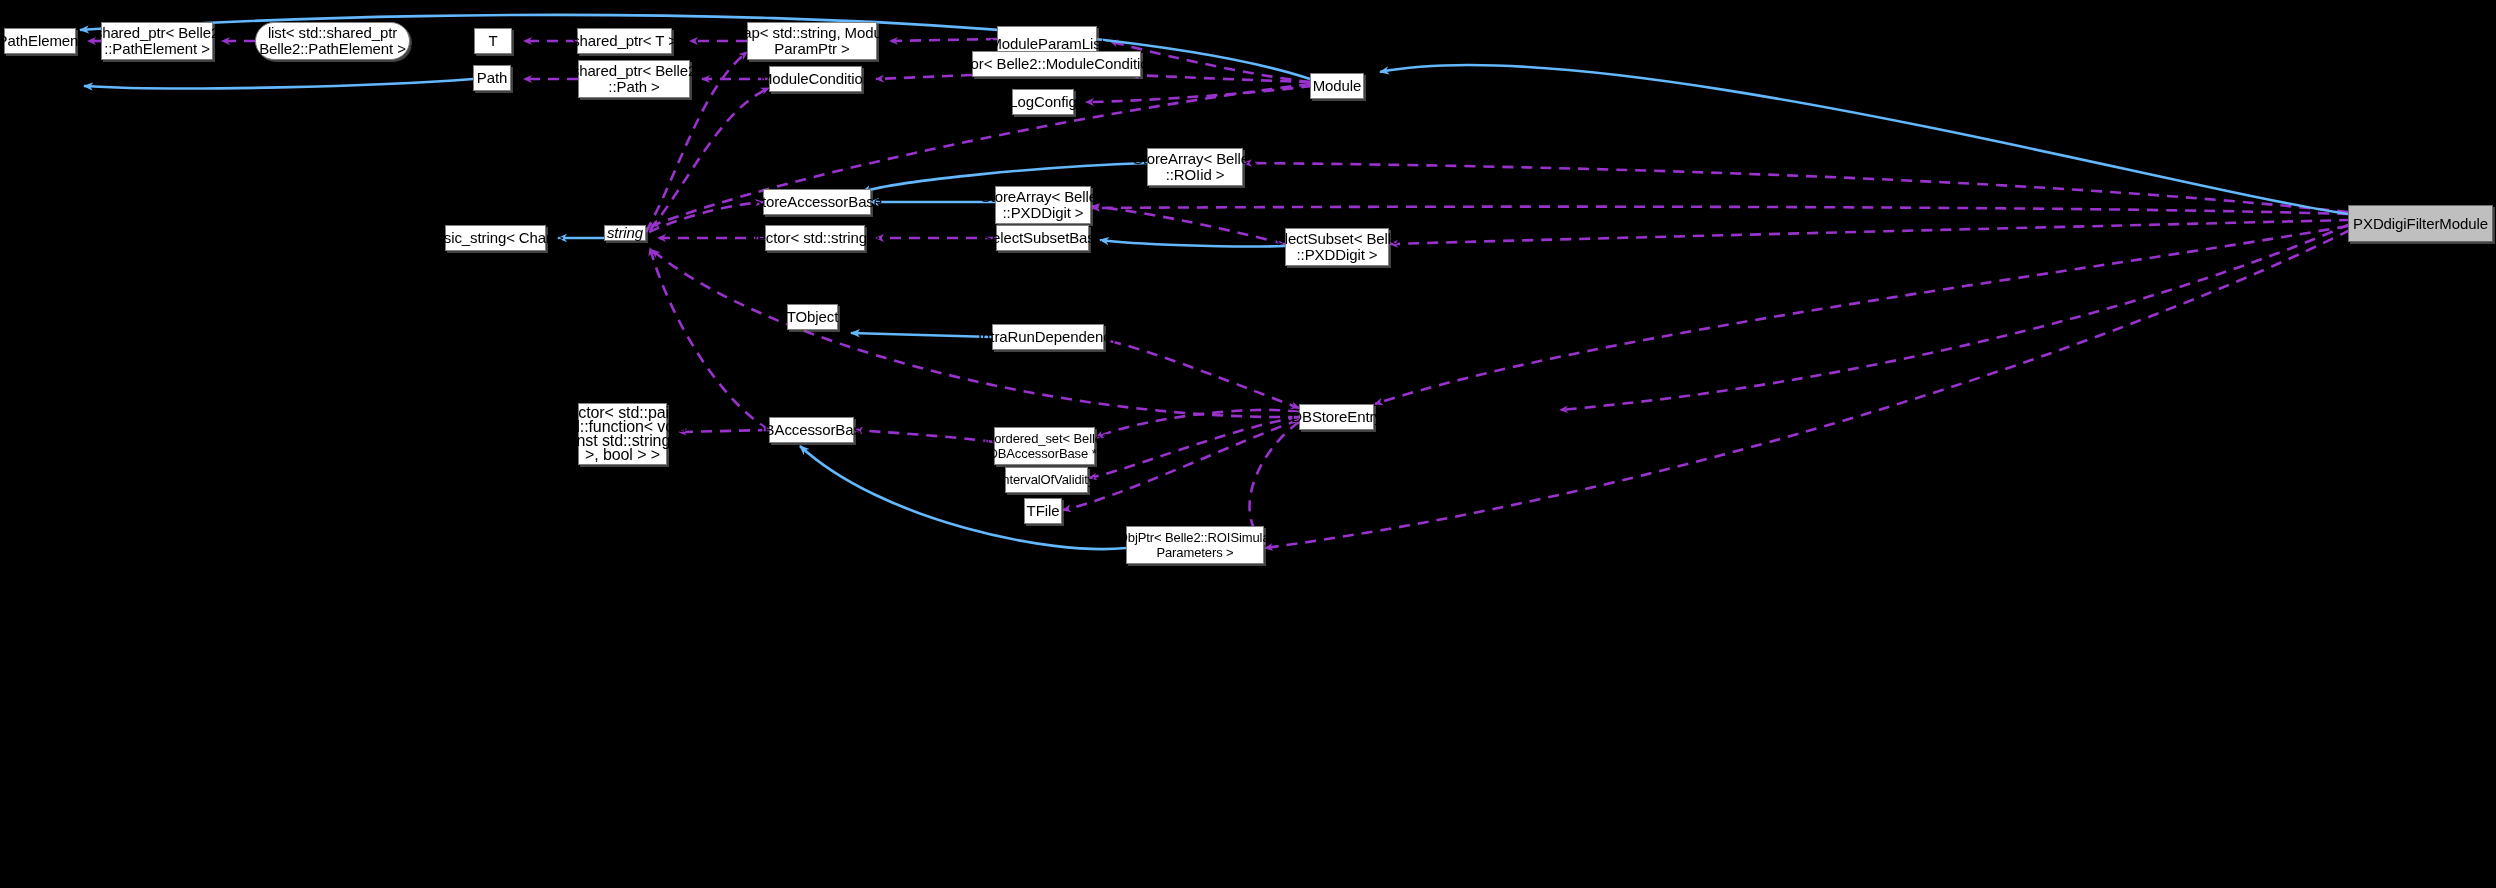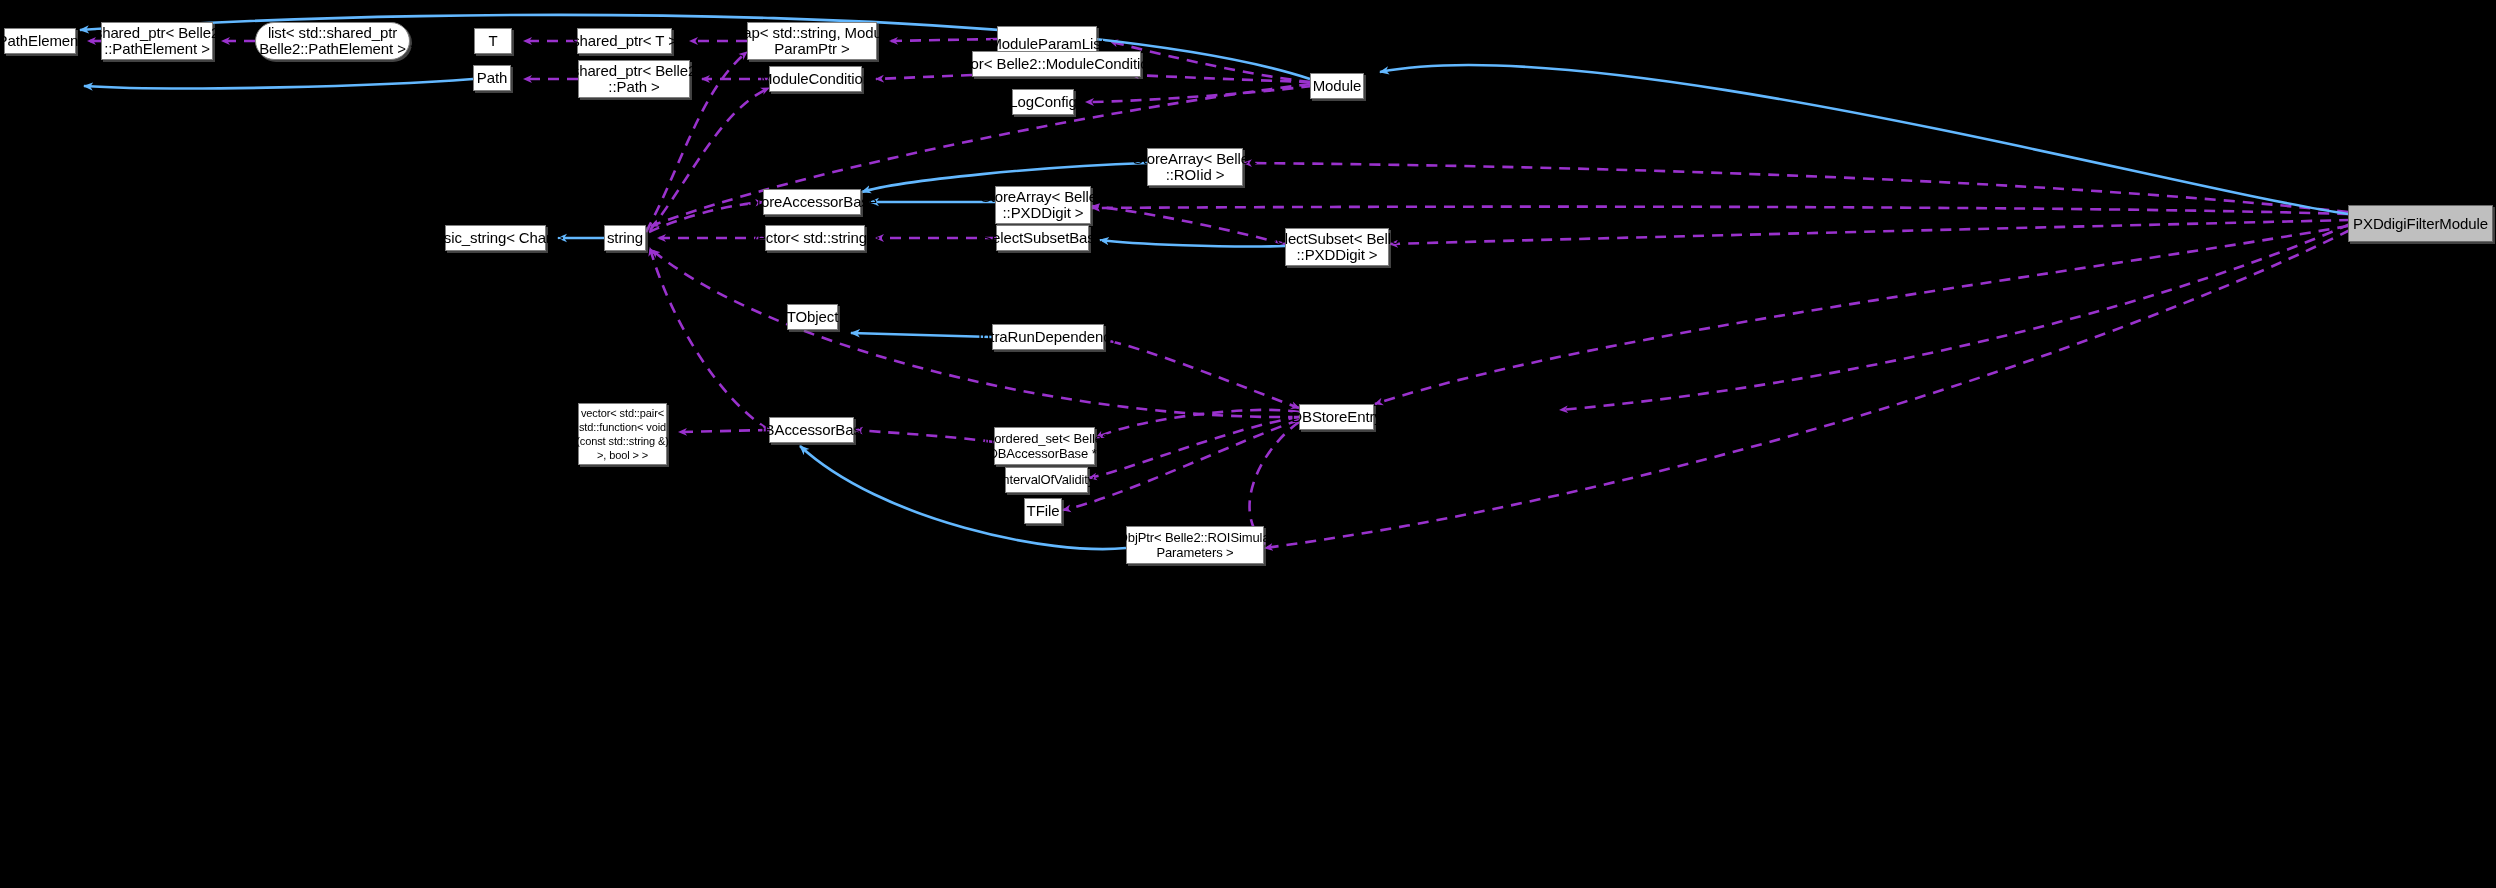--- a/index.html
+++ b/index.html
@@ -130,7 +130,7 @@
   <div class="gnode" style="left:1012px;top:89px; width:62px;  height:26px;"><span class="nlabel">LogConfig</span></div>
   <div class="gnode" style="left:1147px;top:148px;width:96px;  height:38px;"><span class="nlabel">StoreArray&lt; Belle2
 ::ROIid &gt;</span></div>
-  <div class="gnode" style="left:763px;top:189px; width:98px;  height:26px;"><span class="nlabel">StoreAccessorBase</span></div>
+  <div class="gnode" style="left:763px;top:189px; width:108px;  height:26px;"><span class="nlabel">StoreAccessorBase</span></div>
   <div class="gnode" style="left:995px;top:186px; width:96px;  height:38px;"><span class="nlabel">StoreArray&lt; Belle2
 ::PXDDigit &gt;</span></div>
   <div class="gnode focus" style="left:2348px;top:205px;width:145px;height:37px;"><span class="nlabel">PXDdigiFilterModule</span></div>

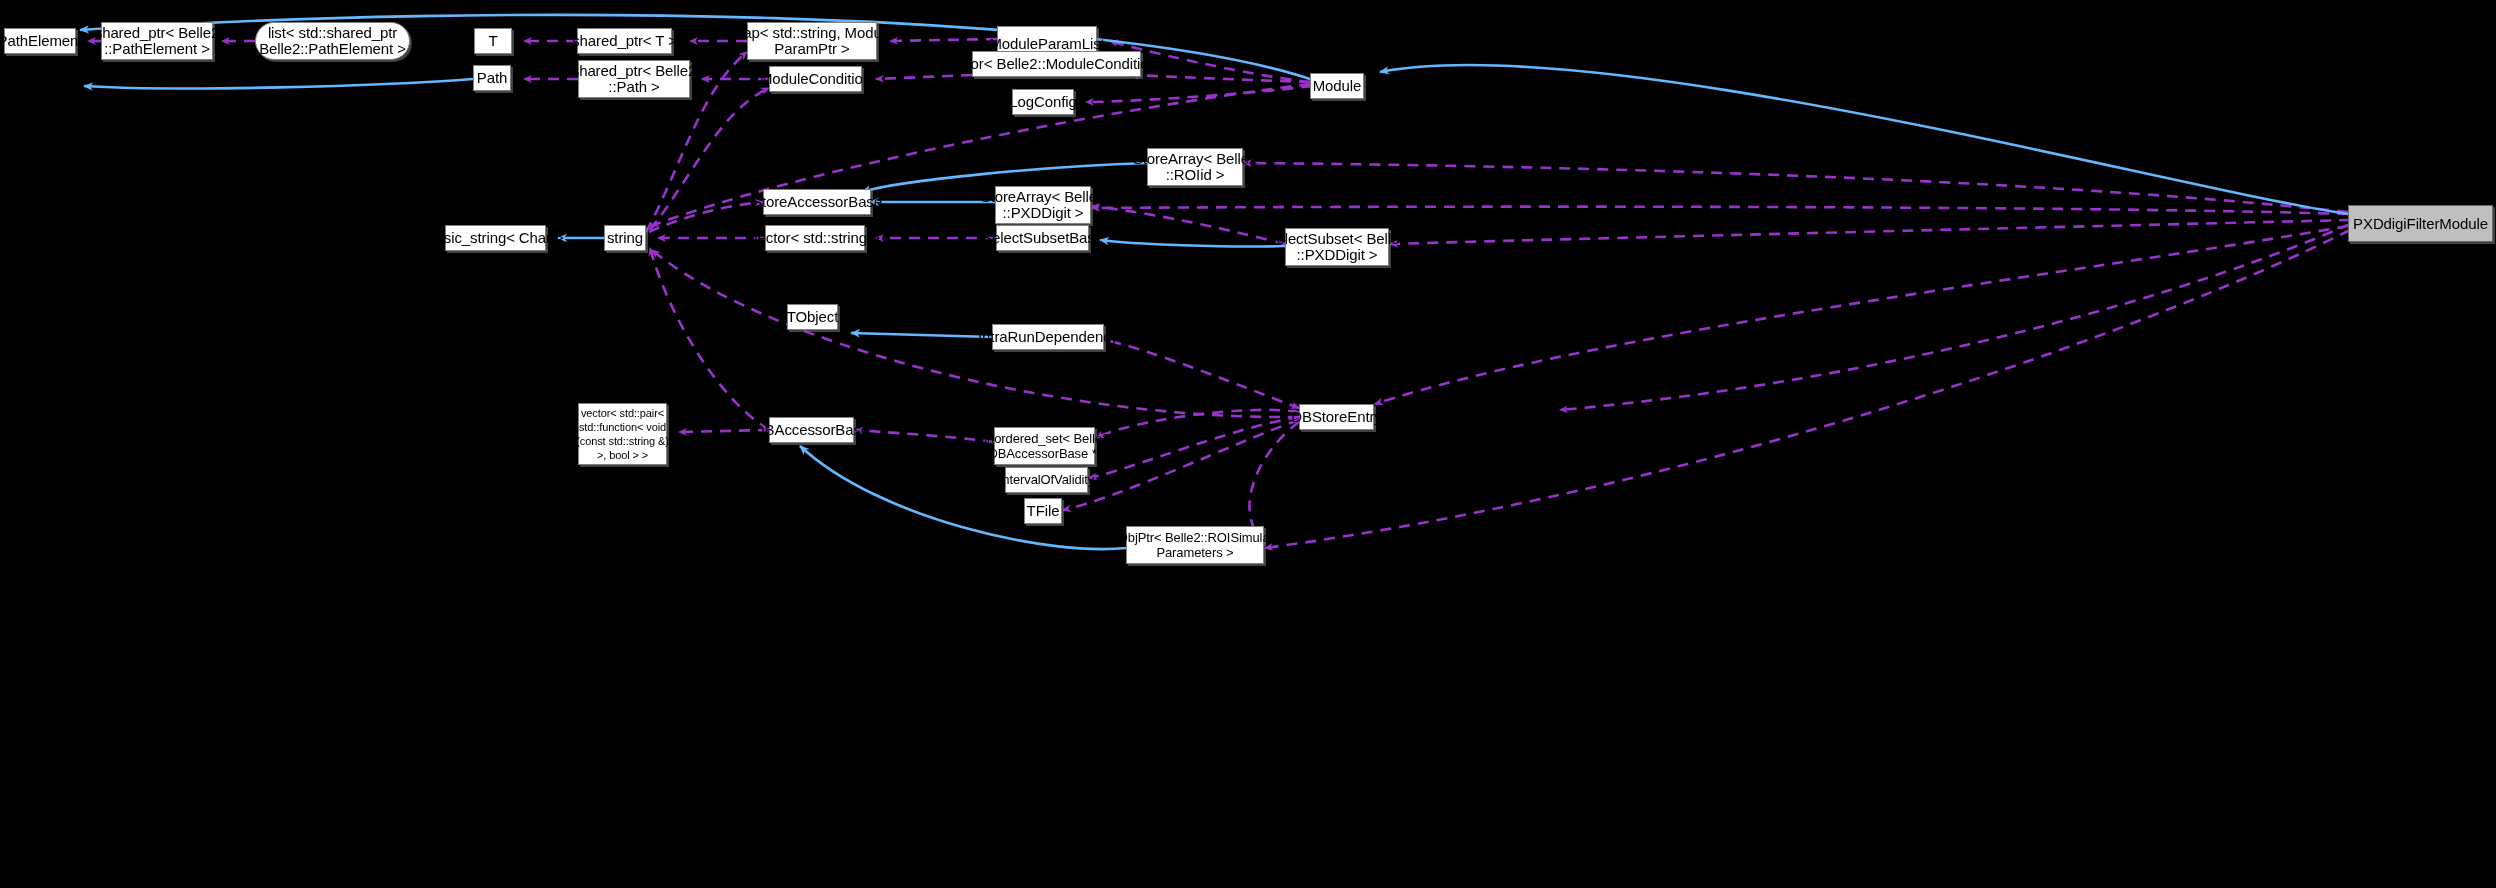--- a/index.html
+++ b/index.html
@@ -135,7 +135,7 @@
 ::PXDDigit &gt;</span></div>
   <div class="gnode focus" style="left:2348px;top:205px;width:145px;height:37px;"><span class="nlabel">PXDdigiFilterModule</span></div>
   <div class="gnode" style="left:445px;top:225px; width:101px; height:26px;"><span class="nlabel">basic_string&lt; Char &gt;</span></div>
-  <div class="gnode" style="left:604px;top:225px; width:42px;  height:26px;"><span class="nlabel">string</span></div>
+  <div class="gnode" style="left:604px;top:225px; width:42px;  height:16px;font-style:italic;"><span class="nlabel">string</span></div>
   <div class="gnode" style="left:765px;top:225px; width:100px; height:26px;"><span class="nlabel">vector&lt; std::string &gt;</span></div>
   <div class="gnode" style="left:996px;top:225px; width:93px;  height:26px;"><span class="nlabel">SelectSubsetBase</span></div>
   <div class="gnode" style="left:1285px;top:228px;width:104px; height:38px;"><span class="nlabel">SelectSubset&lt; Belle2

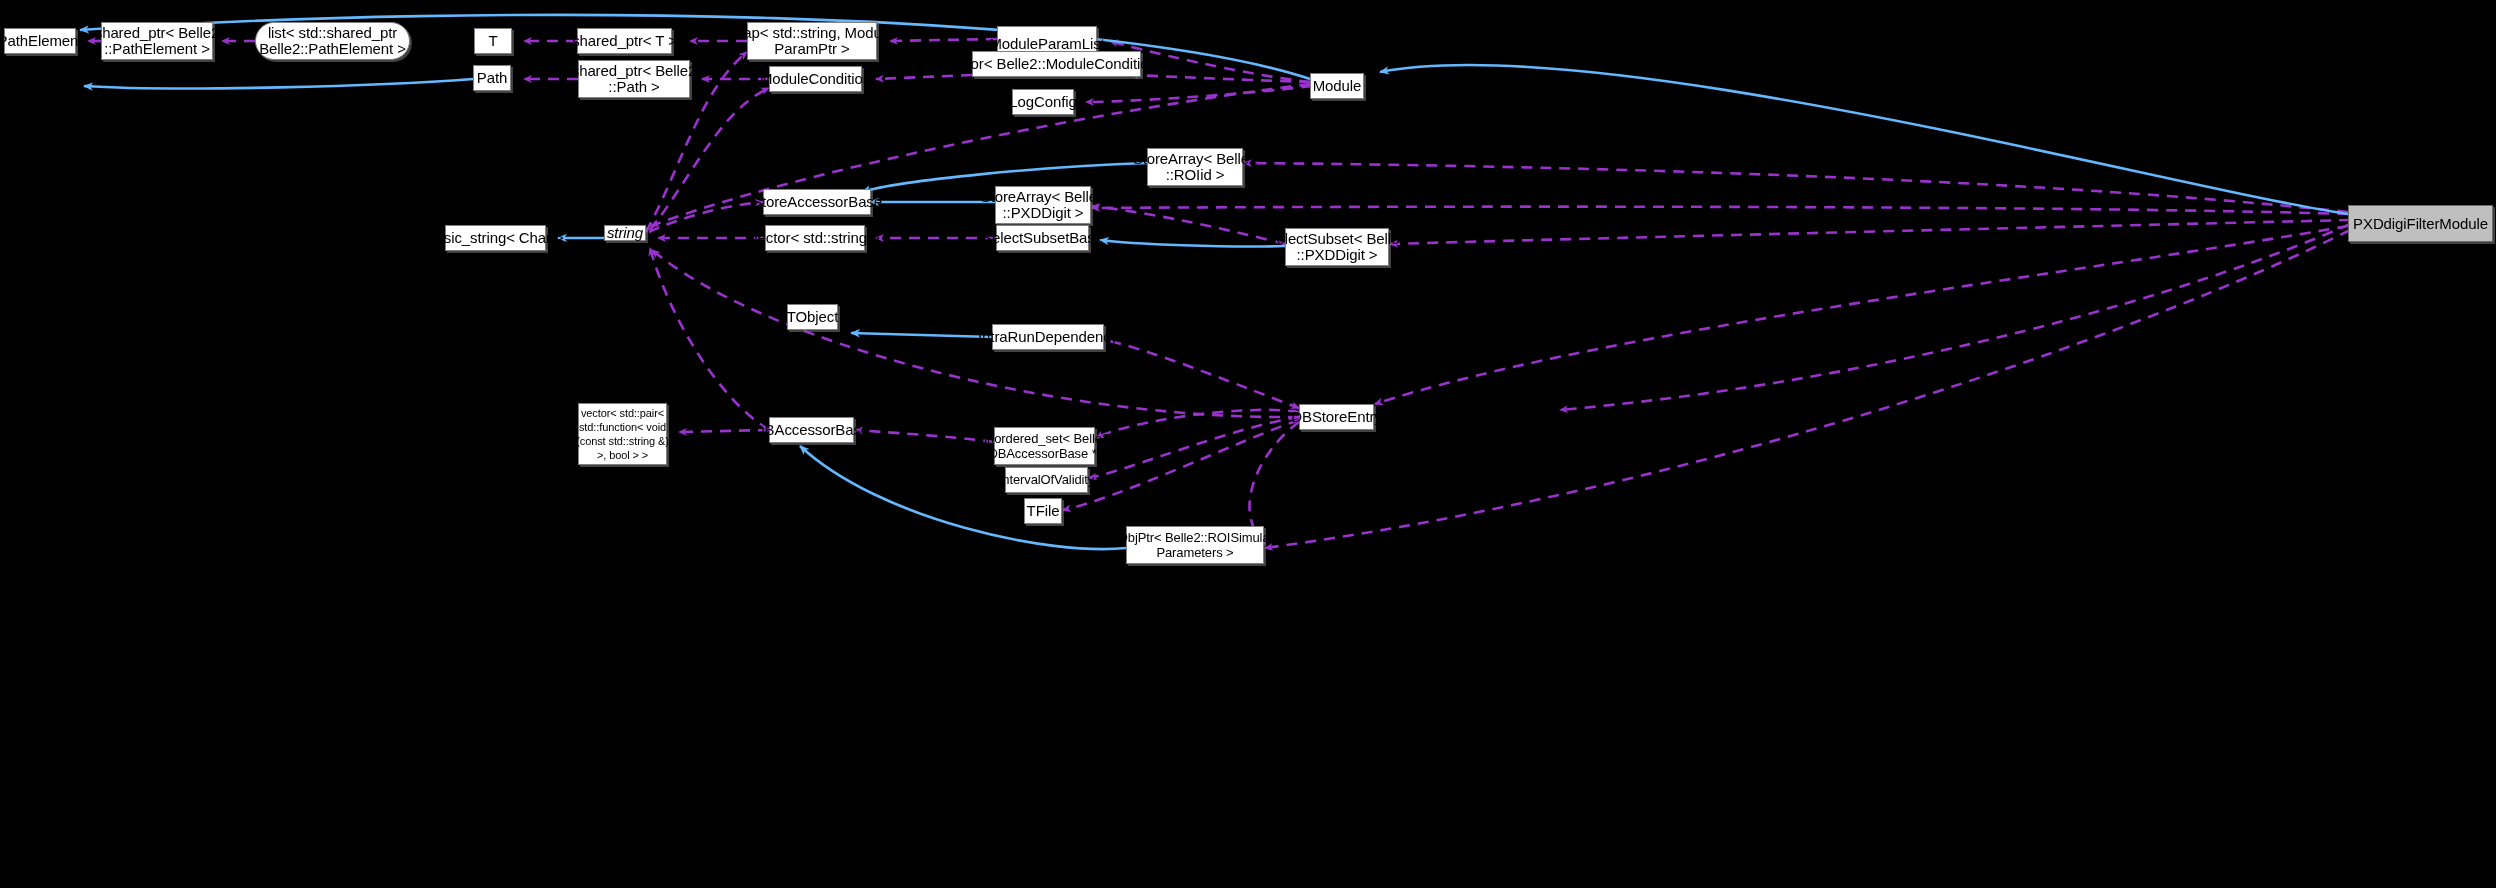--- a/index.html
+++ b/index.html
@@ -142,7 +142,7 @@
 ::PXDDigit &gt;</span></div>
   <div class="gnode" style="left:787px;top:304px; width:51px;  height:26px;"><span class="nlabel">TObject</span></div>
   <div class="gnode" style="left:992px;top:324px; width:112px; height:26px;"><span class="nlabel">IntraRunDependency</span></div>
-  <div class="gnode" style="left:578px;top:403px; width:89px;  height:62px; font-size:11px; line-height:14px;"><span class="nlabel">vector&lt; std::pair&lt;
+  <div class="gnode" style="left:578px;top:403px; width:89px;  height:62px; font-size:16px; line-height:14px;"><span class="nlabel">vector&lt; std::pair&lt;
 std::function&lt; void
 (const std::string &amp;)
 &gt;, bool &gt; &gt;</span></div>

